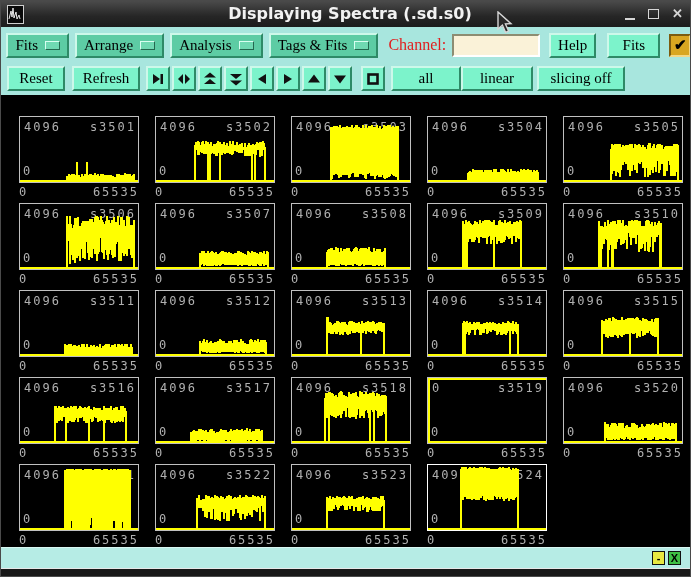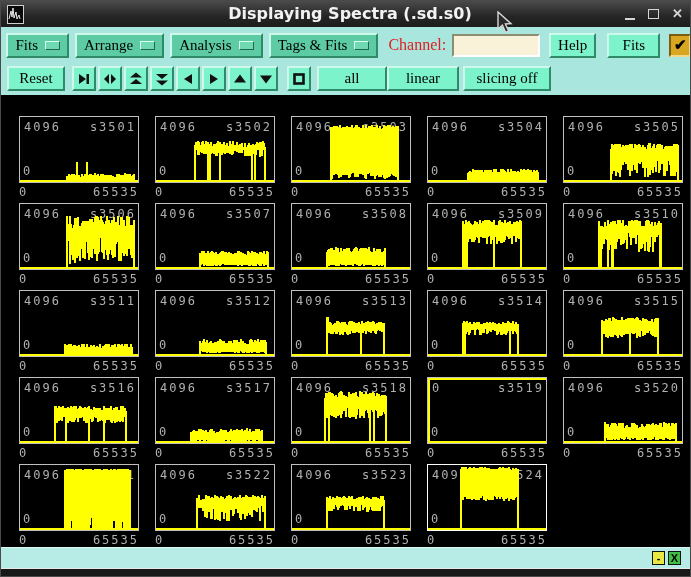--- a/index.html
+++ b/index.html
@@ -132,6 +132,9 @@
     <div class="btn push" style="width:58px;margin-right:7px">
       <span>Reset</span>
     </div>
+    <div class="btn push" style="width:68px;margin-right:6px">
+      <span>Refresh</span>
+    </div>
     <div id="navbtns" style="display:flex;align-items:center">
         <div class="navbtn">
           <svg width="14" height="14" viewBox="0 0 14 14" fill="#111">

